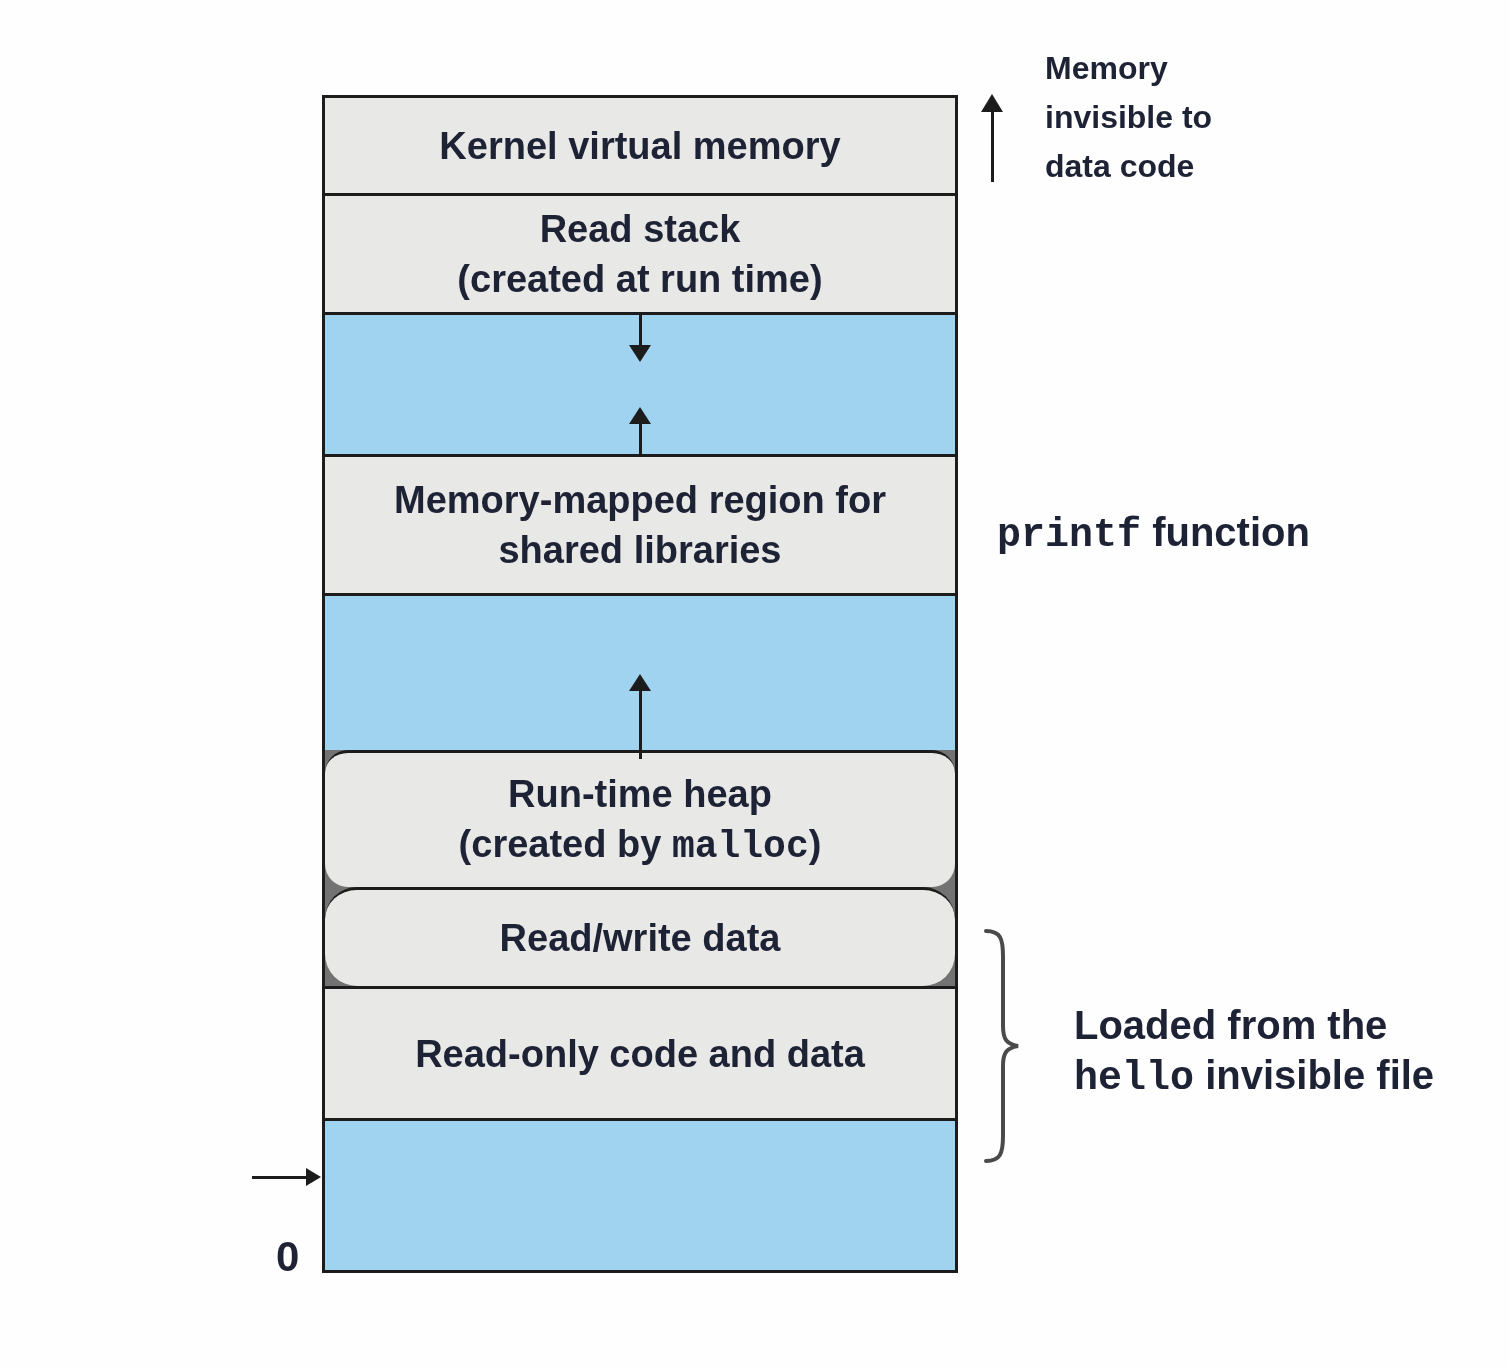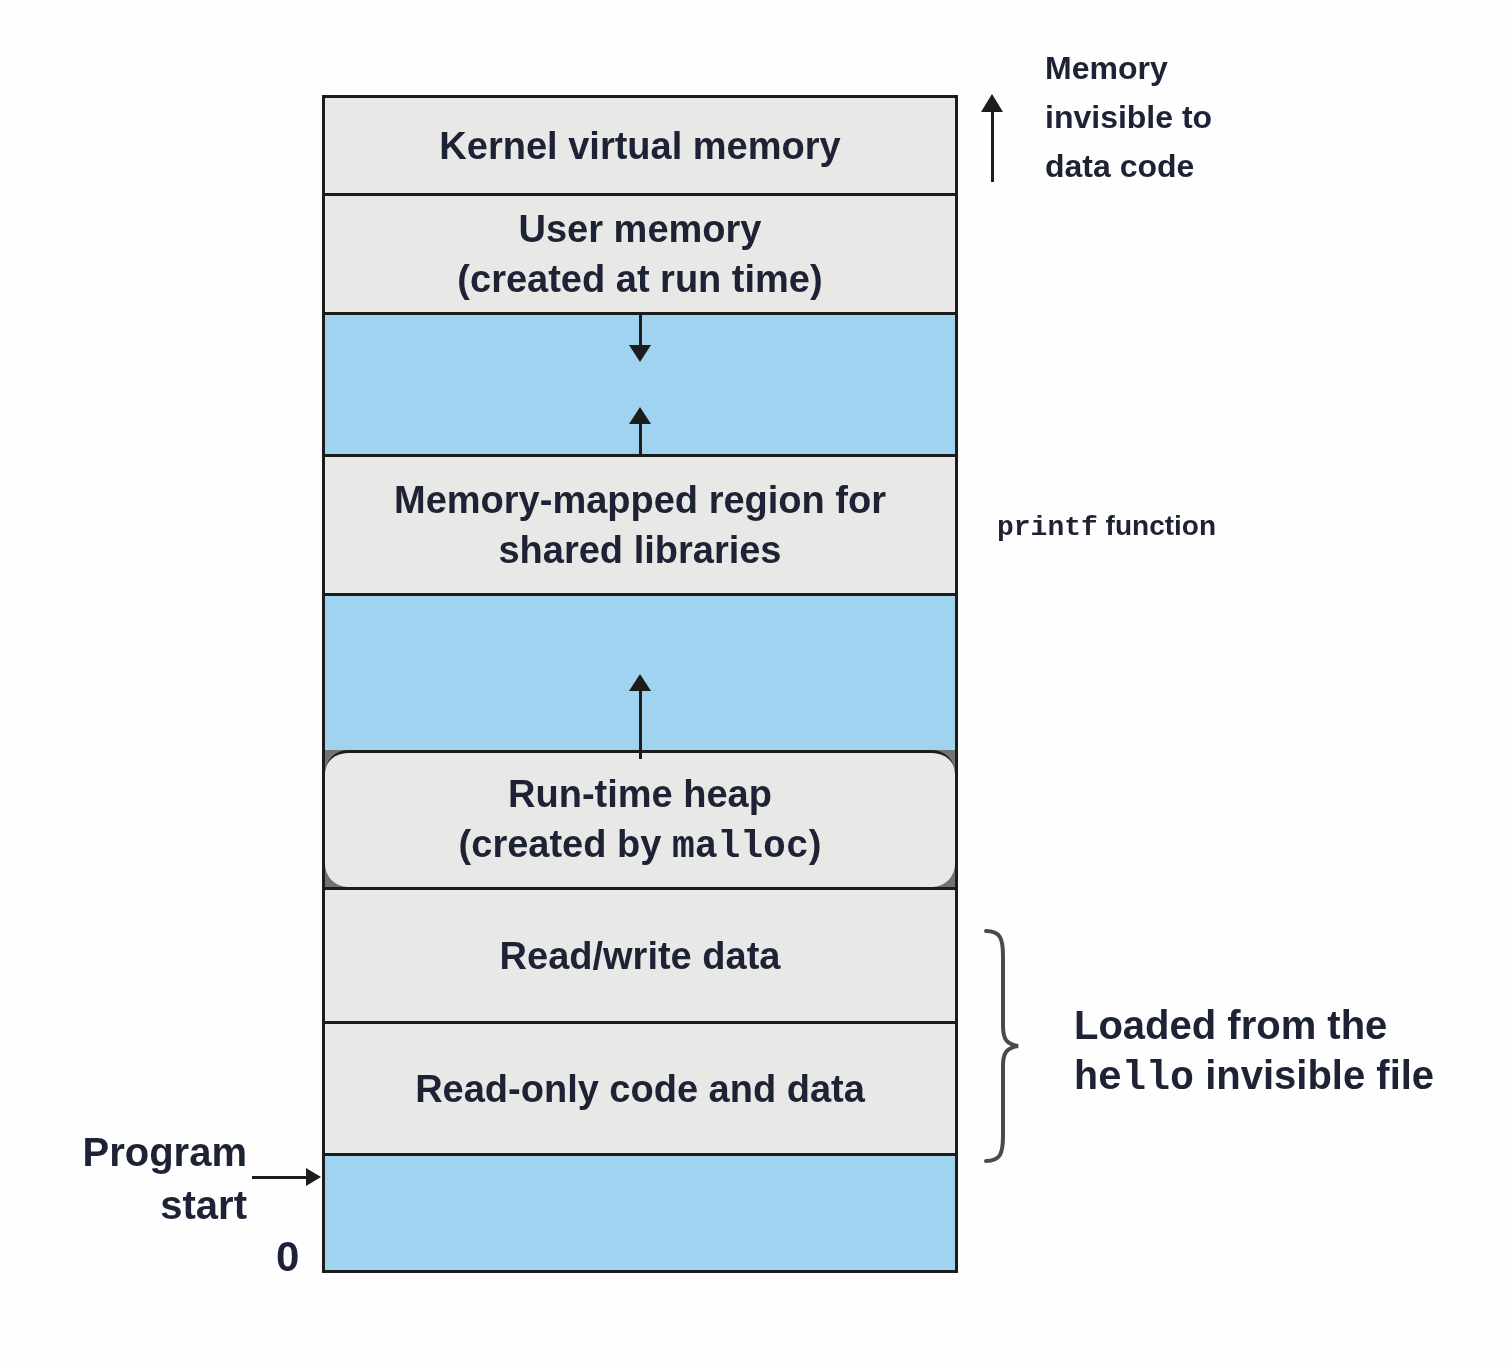--- a/index.html
+++ b/index.html
@@ -88,7 +88,7 @@
 
     <div class="row gray r-stack">
       <div class="lblwrap">
-        <div class="lbl">User memory</div>
+        <div class="lbl">Read stack</div>
         <div class="lbl">(created at run time)</div>
       </div>
     </div>

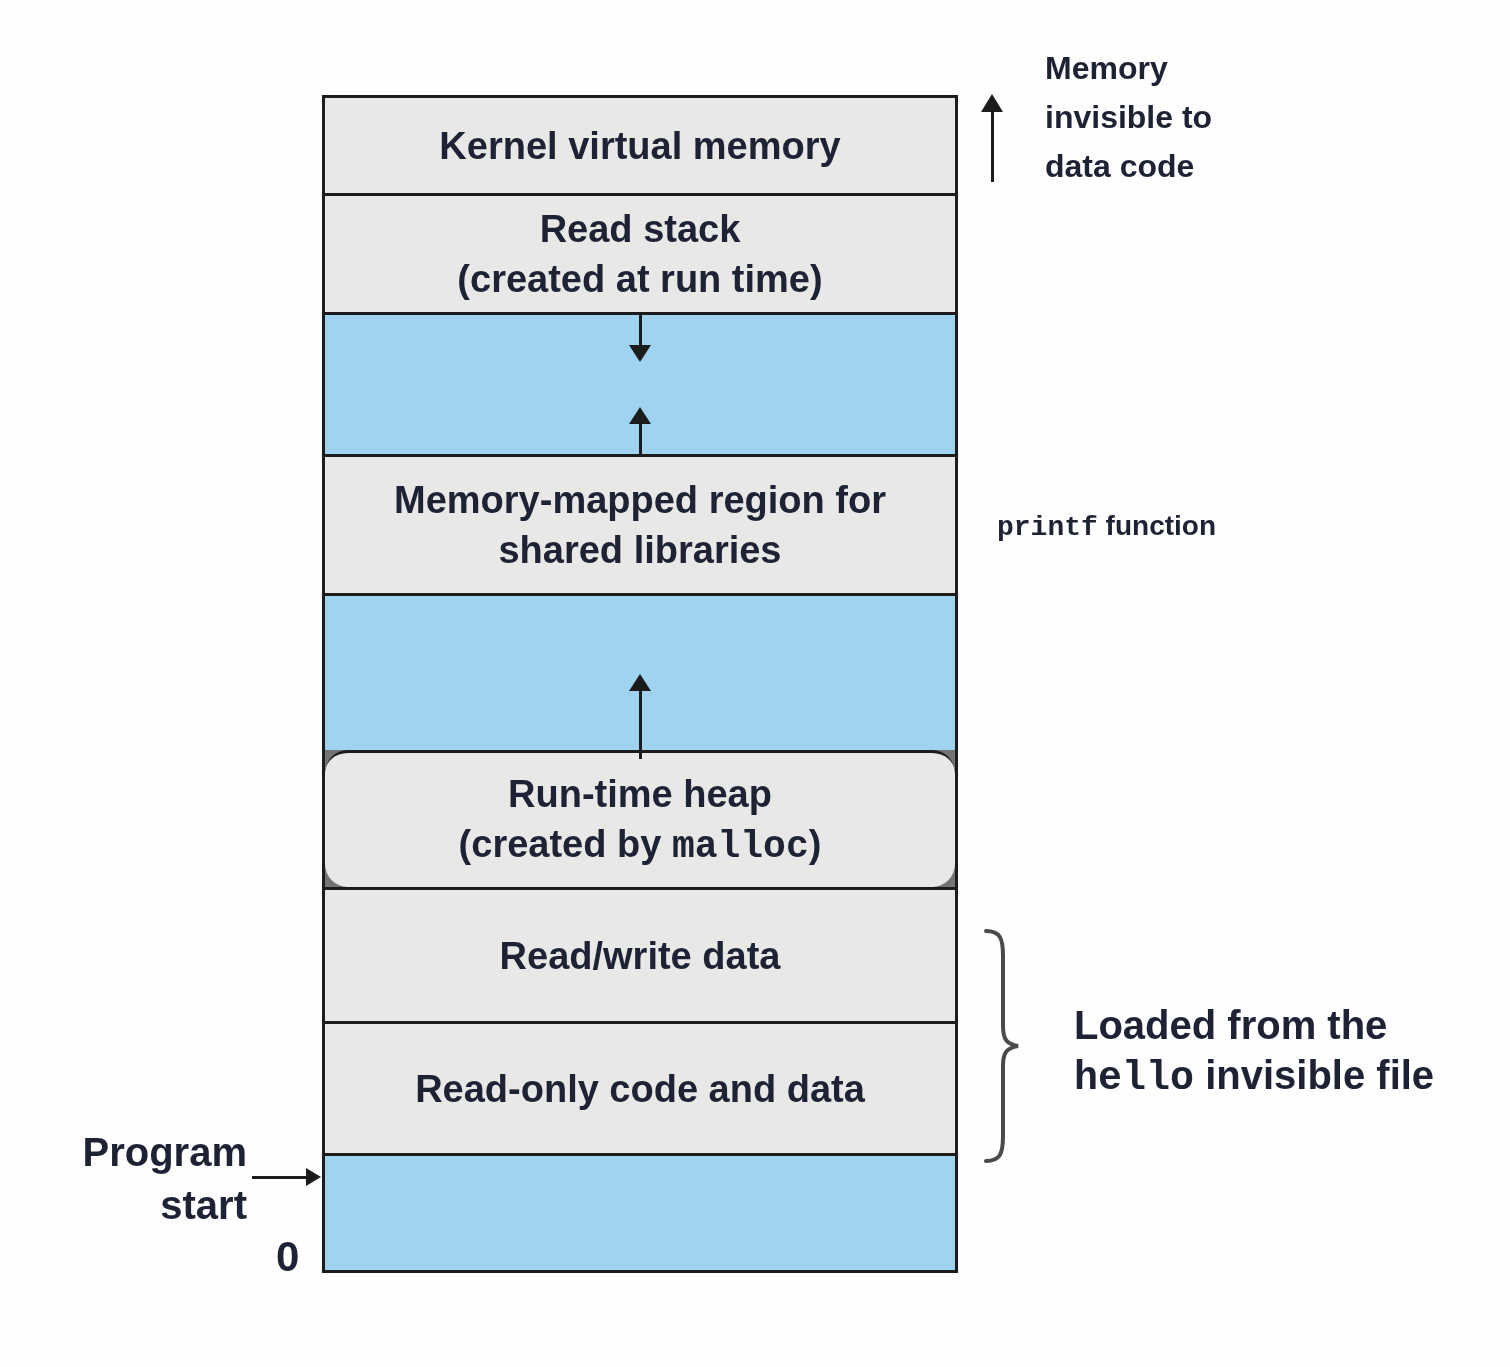--- a/index.html
+++ b/index.html
@@ -67,7 +67,7 @@
   
   .ann{position:absolute; font-weight:700;}
   .ann-invisible{left:1045px; top:44px; font-size:32px; line-height:49px;}
-  .ann-printf{left:997px; top:510px; font-size:28px; white-space:nowrap;text-align:right;}
+  .ann-printf{left:997px; top:510px; font-size:40px; white-space:nowrap;text-align:right;}
   .ann-loaded{left:1040px; top:1000px; font-size:40px; line-height:50px; white-space:nowrap;margin-left:34px;}
   .ann-program{left:57px; top:1126px; width:190px; text-align:right; font-size:40px; line-height:53px;}
   .ann-zero{left:276px; top:1233px; font-size:42px;}

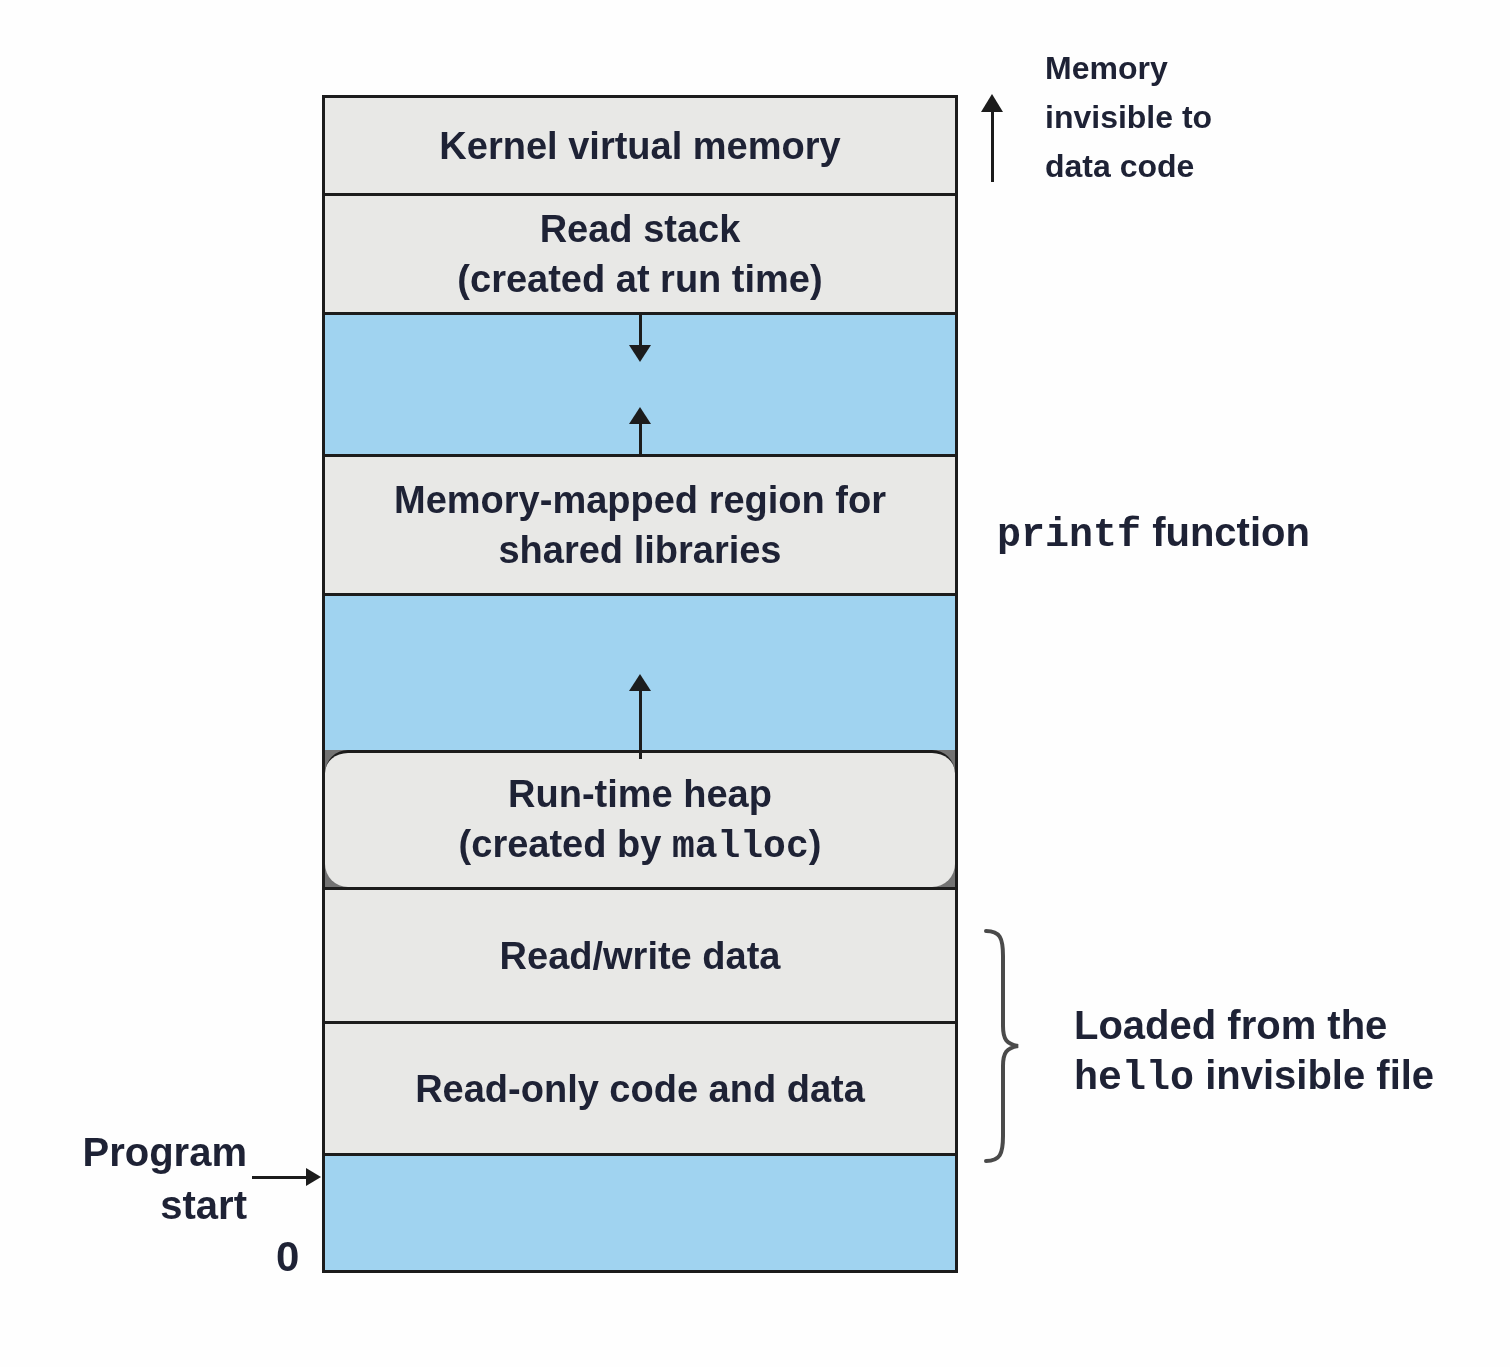--- a/index.html
+++ b/index.html
@@ -23,7 +23,7 @@
   .r-mmap{height:139px;}
   .r-blueheap{height:157px;}
   .r-heap{height:137px;border-radius:23px;}
-  .r-rw{height:134px;}
+  .r-rw{height:99px;border-radius:32px;}
   .r-ro{height:132px;}
   .r-bluebottom{flex:1;}
   .lblwrap{

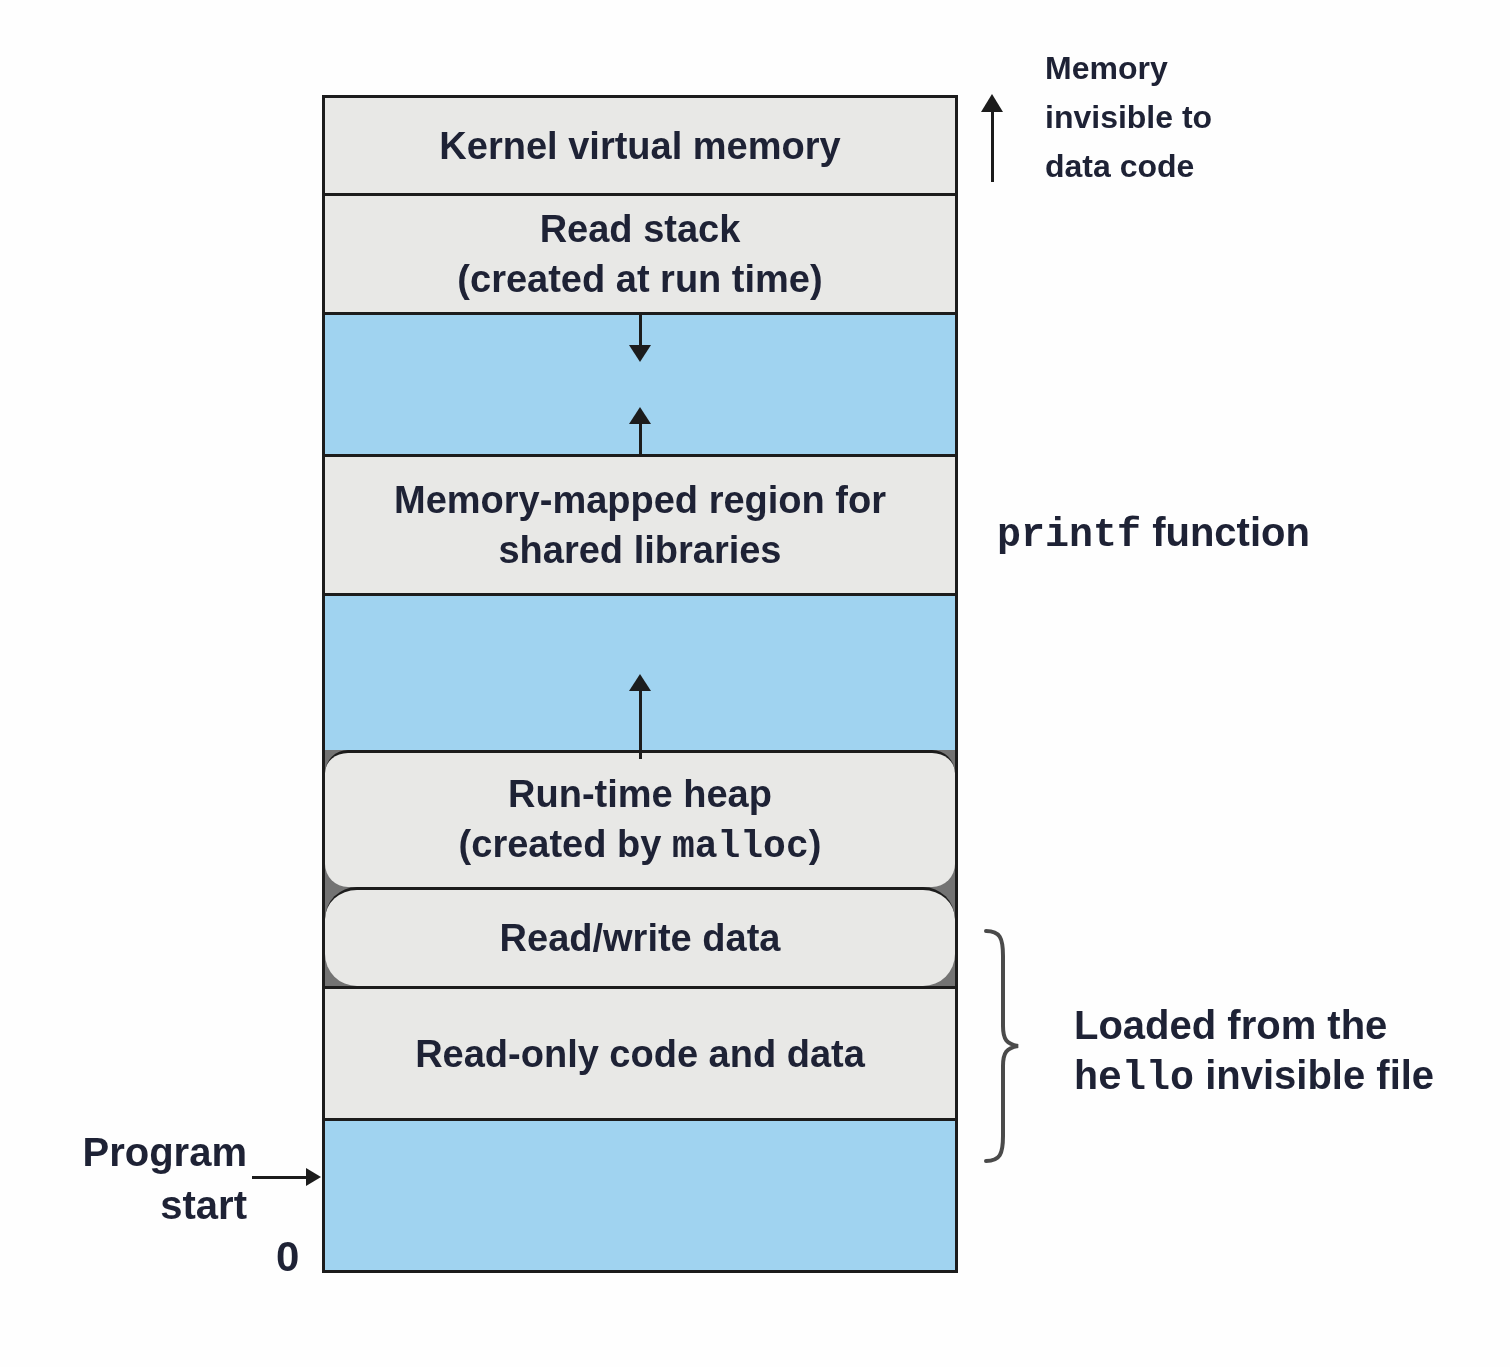--- a/index.html
+++ b/index.html
@@ -154,10 +154,6 @@
     <div><span class="mono">hello</span><span> invisible file</span></div>
   </div>
 
-  <div class="ann ann-program">
-    <div>Program</div>
-    <div>start</div>
-  </div>
   <div class="ps-line"></div>
   <div class="ps-head"></div>
 

